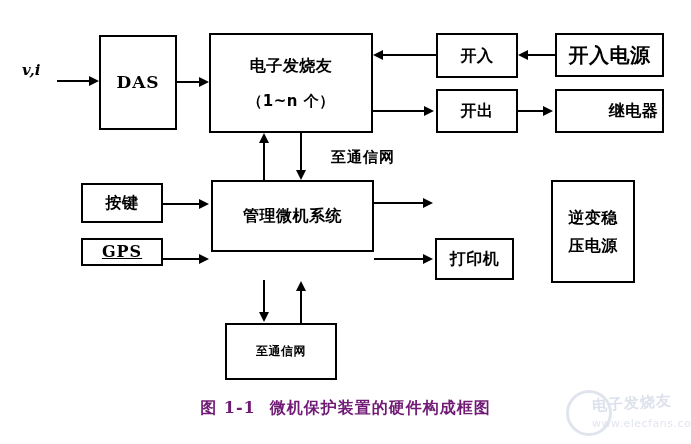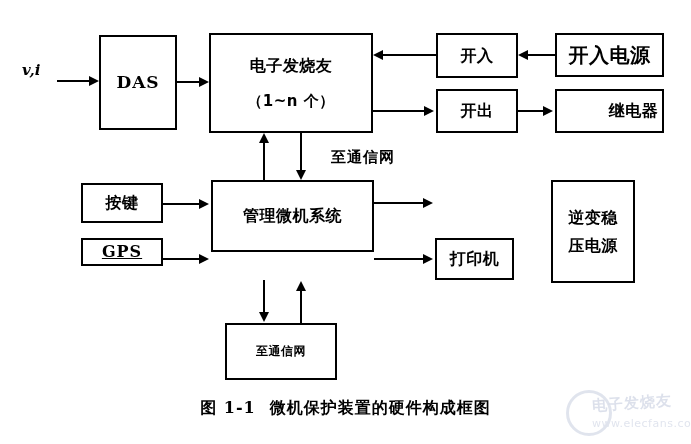--- a/index.html
+++ b/index.html
@@ -84,7 +84,7 @@
     font-family: "DejaVu Sans", sans-serif;
     font-weight: bold;
     font-size: 16px;
-    color: #000000;
+    color: #701a75;
     letter-spacing: 1px;
     z-index: 5;
   }

